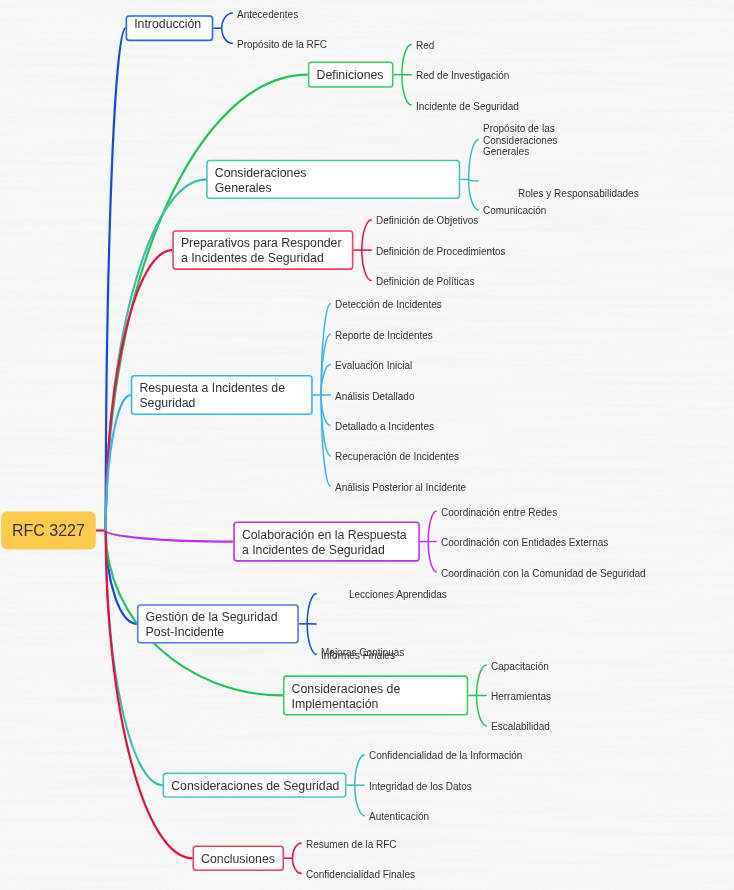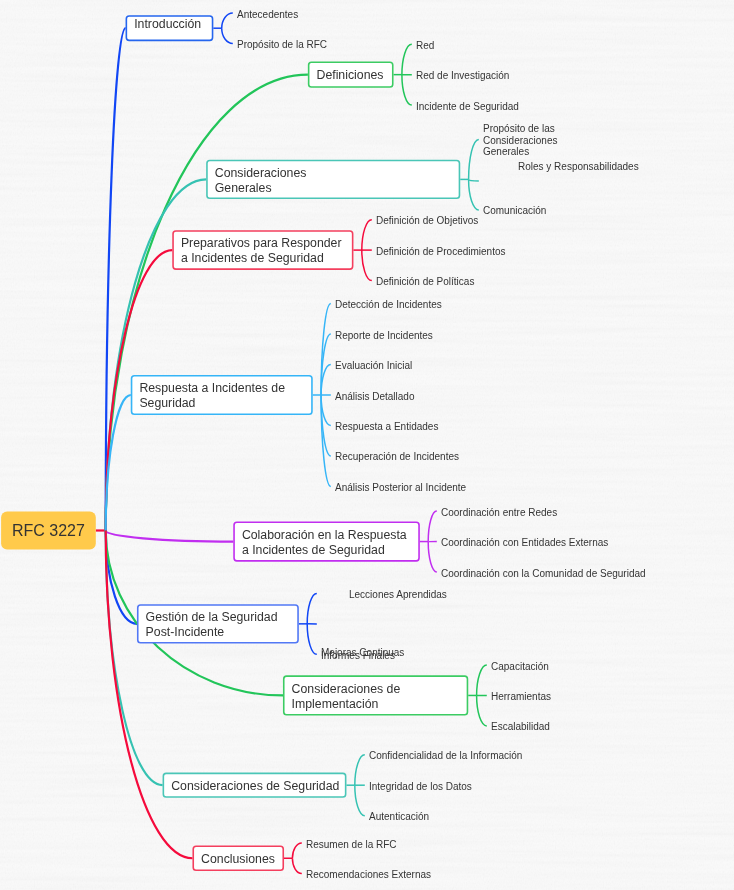--- a/index.html
+++ b/index.html
@@ -119,7 +119,7 @@
       <div class="lbl leaflbl" style="left: 416px; top: 100.6px;"><div>Incidente de Seguridad</div></div>
       <div class="lbl boxlbl" style="left: 214.8px; top: 159.8px; height: 39.2px;"><div>Consideraciones</div><div>Generales</div></div>
       <div class="lbl leaflbl" style="left: 483px; top: 123.4px;"><div>Propósito de las</div><div>Consideraciones</div><div>Generales</div></div>
-      <div class="lbl leaflbl" style="left: 483px; top: 161px; padding-left: 35px;"><div>Roles y Responsabilidades</div></div>
+      <div class="lbl leaflbl" style="left: 483px; top: 188px; padding-left: 35px;"><div>Roles y Responsabilidades</div></div>
       <div class="lbl leaflbl" style="left: 483px; top: 205.4px;"><div>Comunicación</div></div>
       <div class="lbl boxlbl" style="left: 180.9px; top: 230.3px; height: 39.6px;"><div>Preparativos para Responder</div><div>a Incidentes de Seguridad</div></div>
       <div class="lbl leaflbl" style="left: 376px; top: 215.2px;"><div>Definición de Objetivos</div></div>

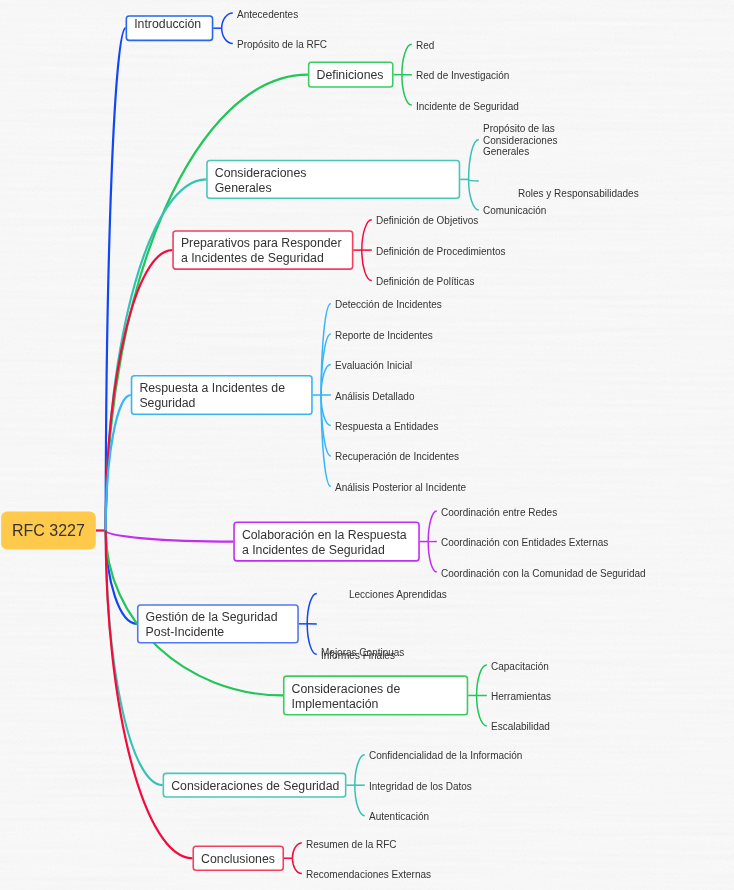--- a/index.html
+++ b/index.html
@@ -130,7 +130,7 @@
       <div class="lbl leaflbl" style="left: 335px; top: 329.6px;"><div>Reporte de Incidentes</div></div>
       <div class="lbl leaflbl" style="left: 335px; top: 360.1px;"><div>Evaluación Inicial</div></div>
       <div class="lbl leaflbl" style="left: 335px; top: 390.5px;"><div>Análisis Detallado</div></div>
-      <div class="lbl leaflbl" style="left: 335px; top: 420.9px;"><div>Respuesta a Entidades</div></div>
+      <div class="lbl leaflbl" style="left: 335px; top: 420.9px;"><div>Detallado a Incidentes</div></div>
       <div class="lbl leaflbl" style="left: 335px; top: 451.4px;"><div>Recuperación de Incidentes</div></div>
       <div class="lbl leaflbl" style="left: 335px; top: 481.9px;"><div>Análisis Posterior al Incidente</div></div>
       <div class="lbl boxlbl" style="left: 241.9px; top: 521.5px; height: 40.1px;"><div>Colaboración en la Respuesta</div><div>a Incidentes de Seguridad</div></div>

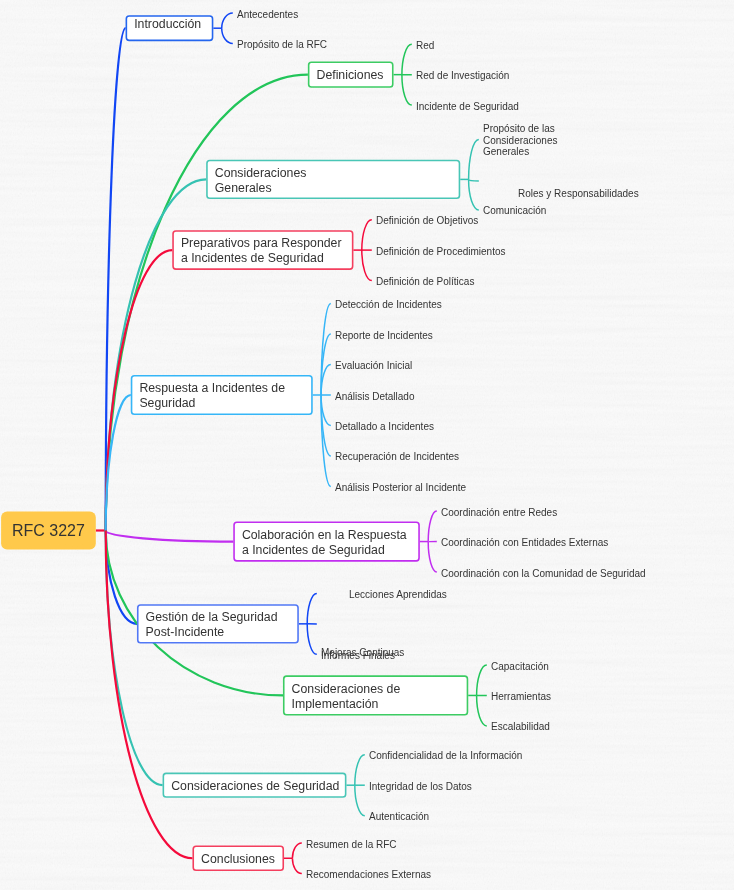--- a/index.html
+++ b/index.html
@@ -151,7 +151,7 @@
       <div class="lbl leaflbl" style="left: 369px; top: 811.2px;"><div>Autenticación</div></div>
       <div class="lbl boxlbl" style="left: 201.1px; top: 845.5px; height: 25.5px;"><div>Conclusiones</div></div>
       <div class="lbl leaflbl" style="left: 306px; top: 838.5px;"><div>Resumen de la RFC</div></div>
-      <div class="lbl leaflbl" style="left: 306px; top: 869px;"><div>Recomendaciones Externas</div></div>
+      <div class="lbl leaflbl" style="left: 306px; top: 869px;"><div>Confidencialidad Finales</div></div>
     </div>
 </div>
 

